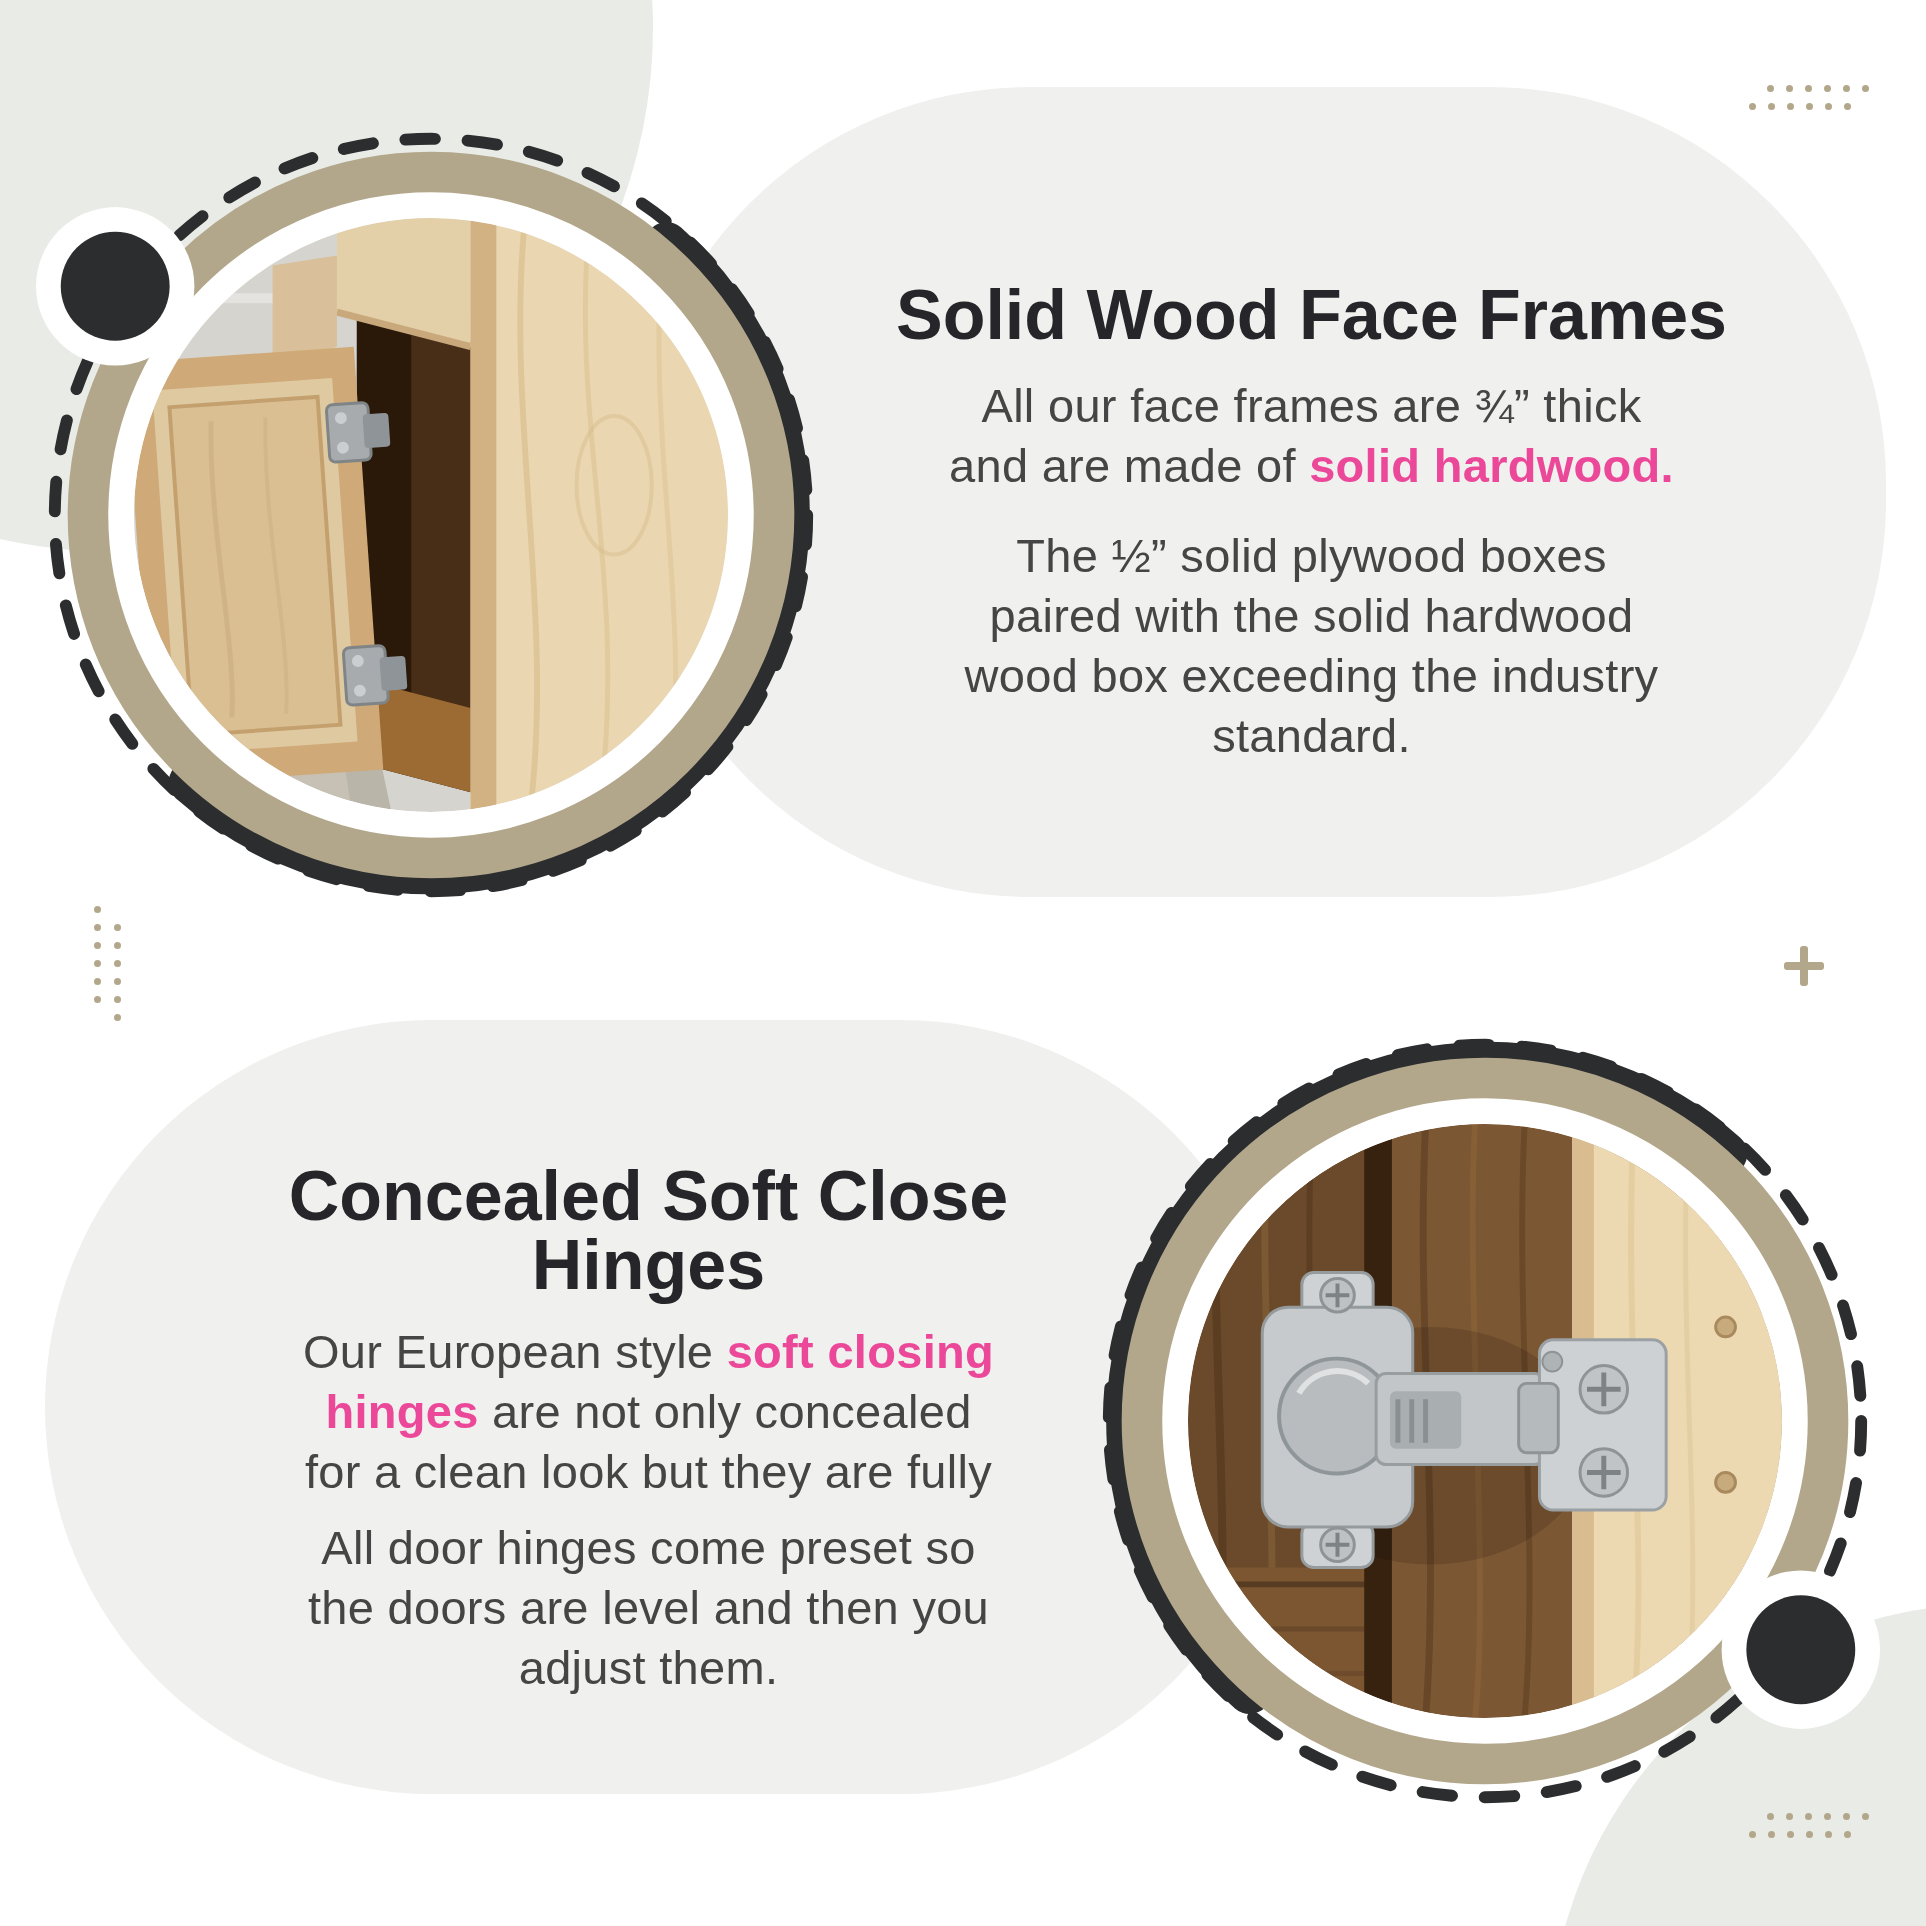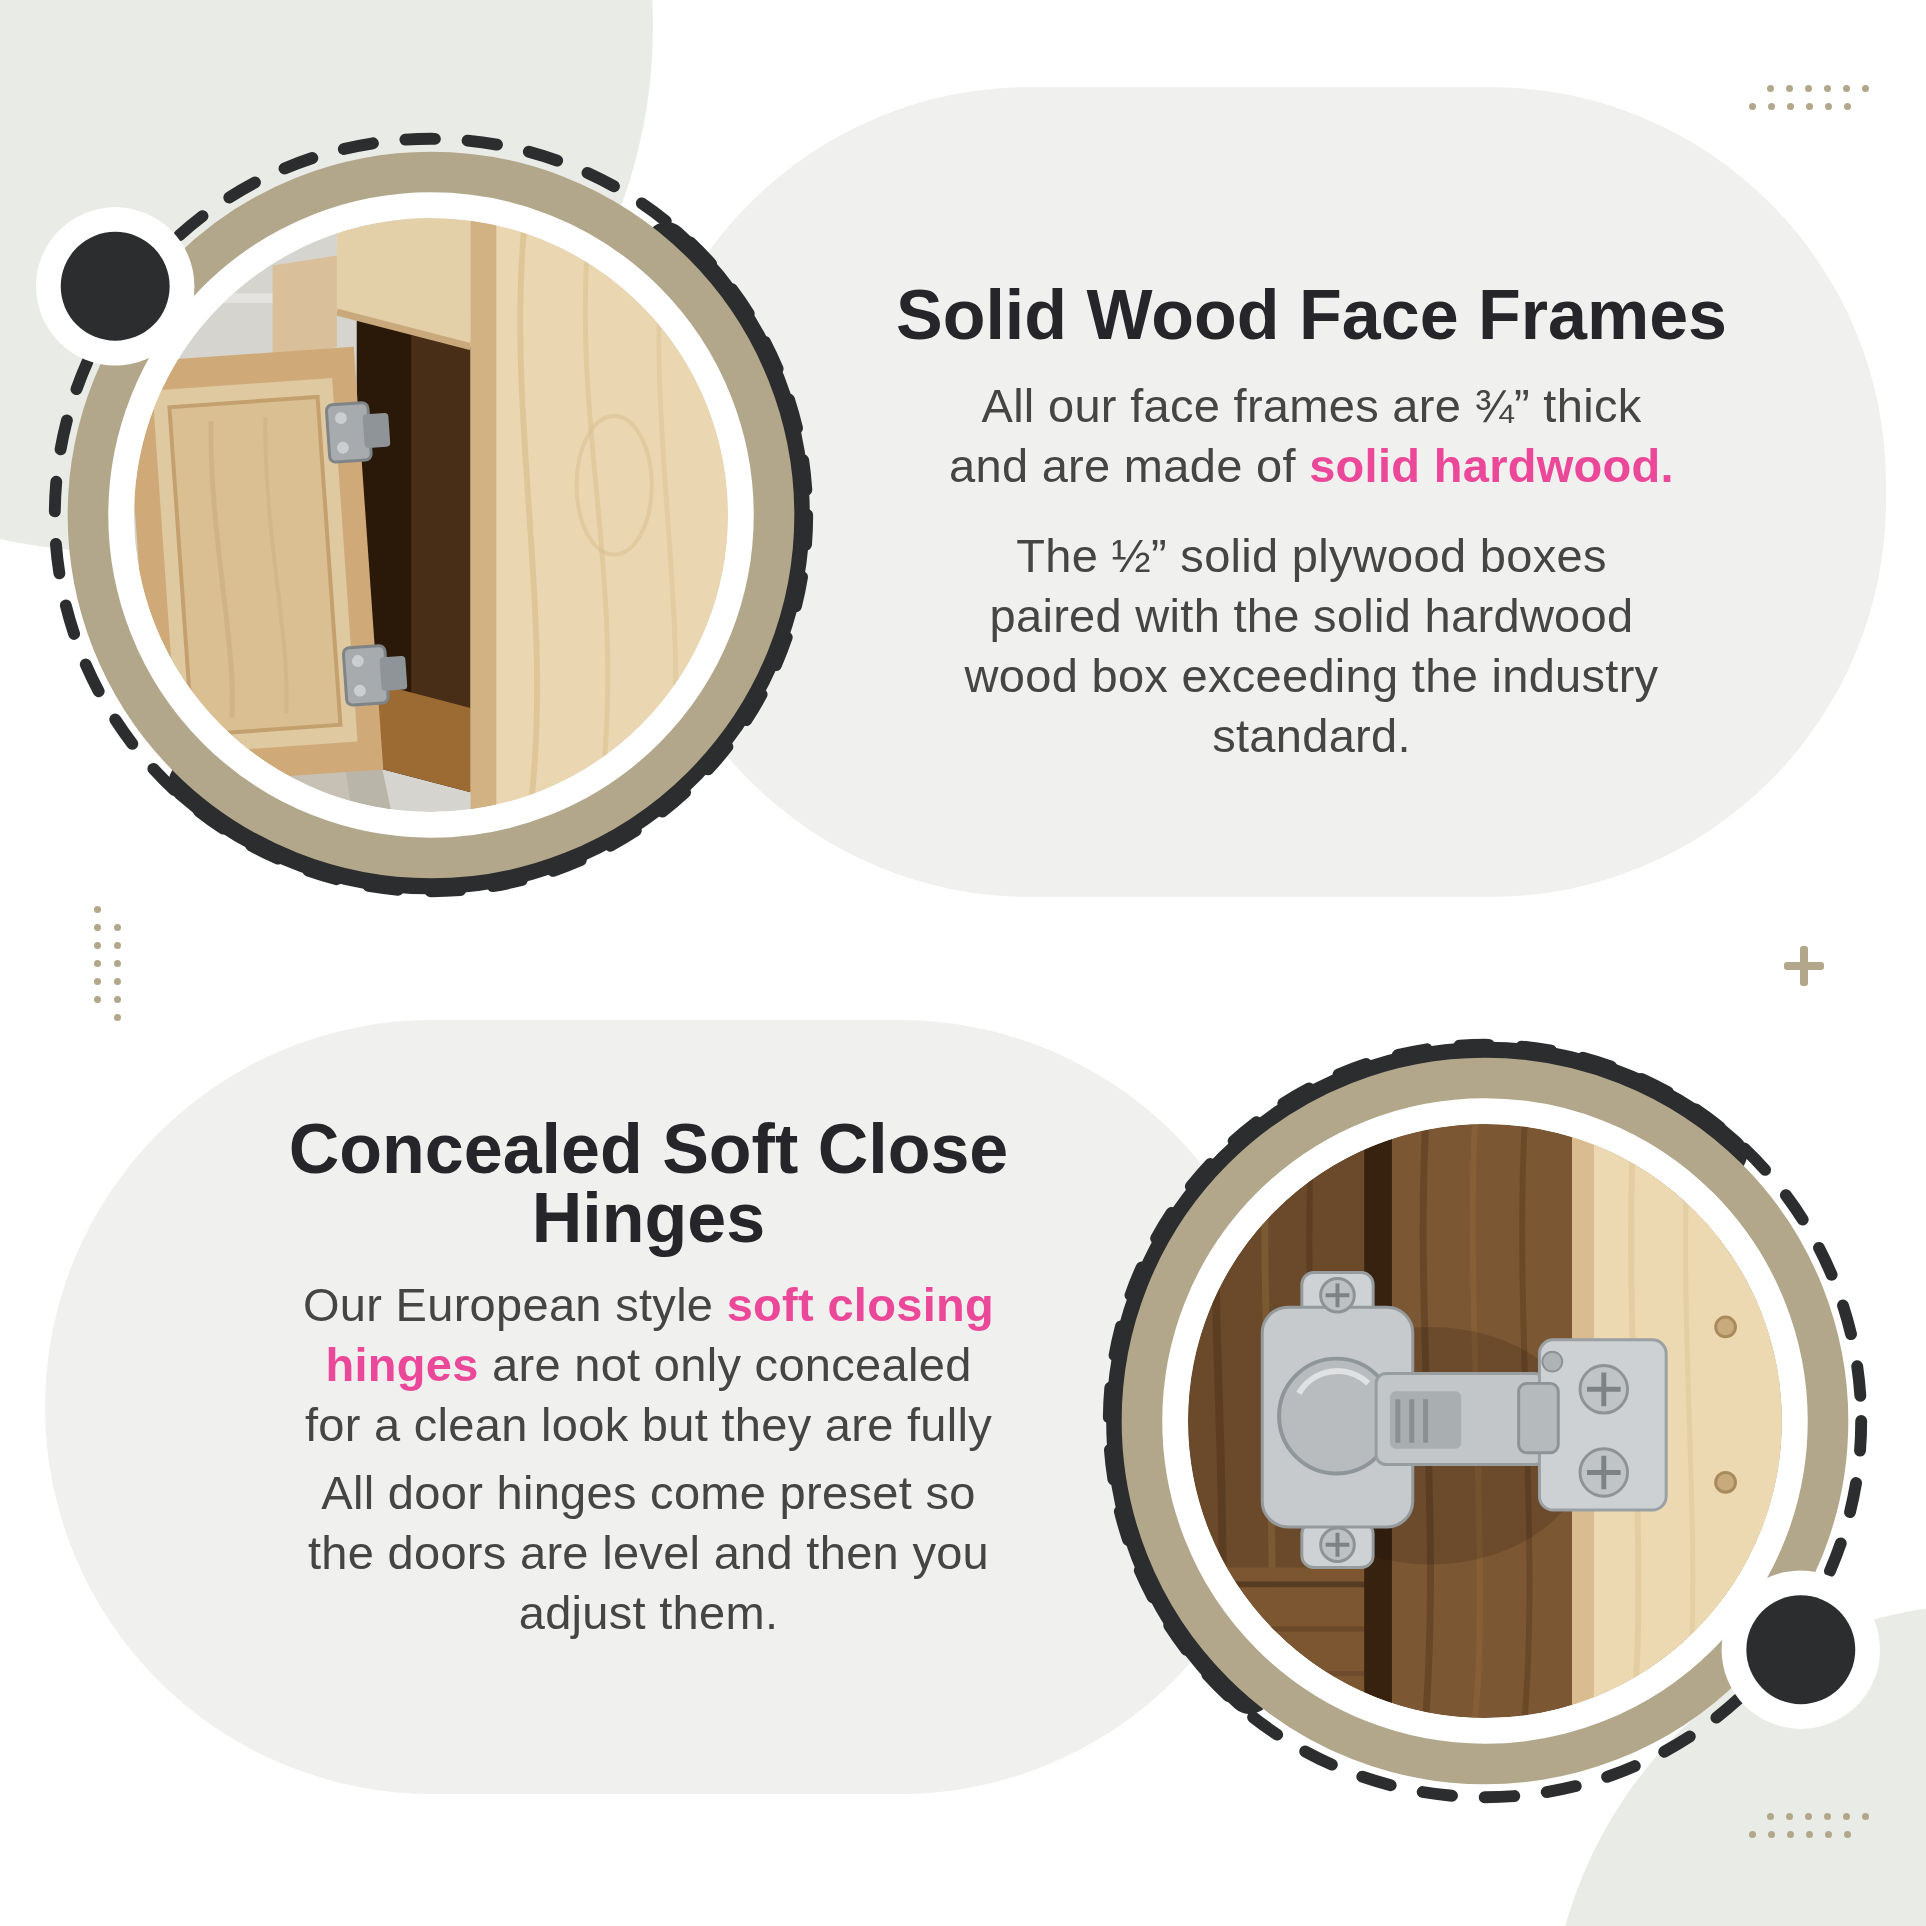--- a/index.html
+++ b/index.html
@@ -49,7 +49,7 @@
   .sec .para{font-size:47px;line-height:60px;letter-spacing:0.3px;}
   .sec .para b{font-weight:700;color:#ec4899;}
   .sec-1{left:851px;top:281px;}
-  .sec-2{left:188px;top:1115px;}
+  .sec-2{left:188px;top:1162px;}
   .sec-1 .title{margin-bottom:26px;}
   .sec-2 .title{margin-bottom:22px;}
   .sec-1 .para.p1{margin-bottom:30px;}

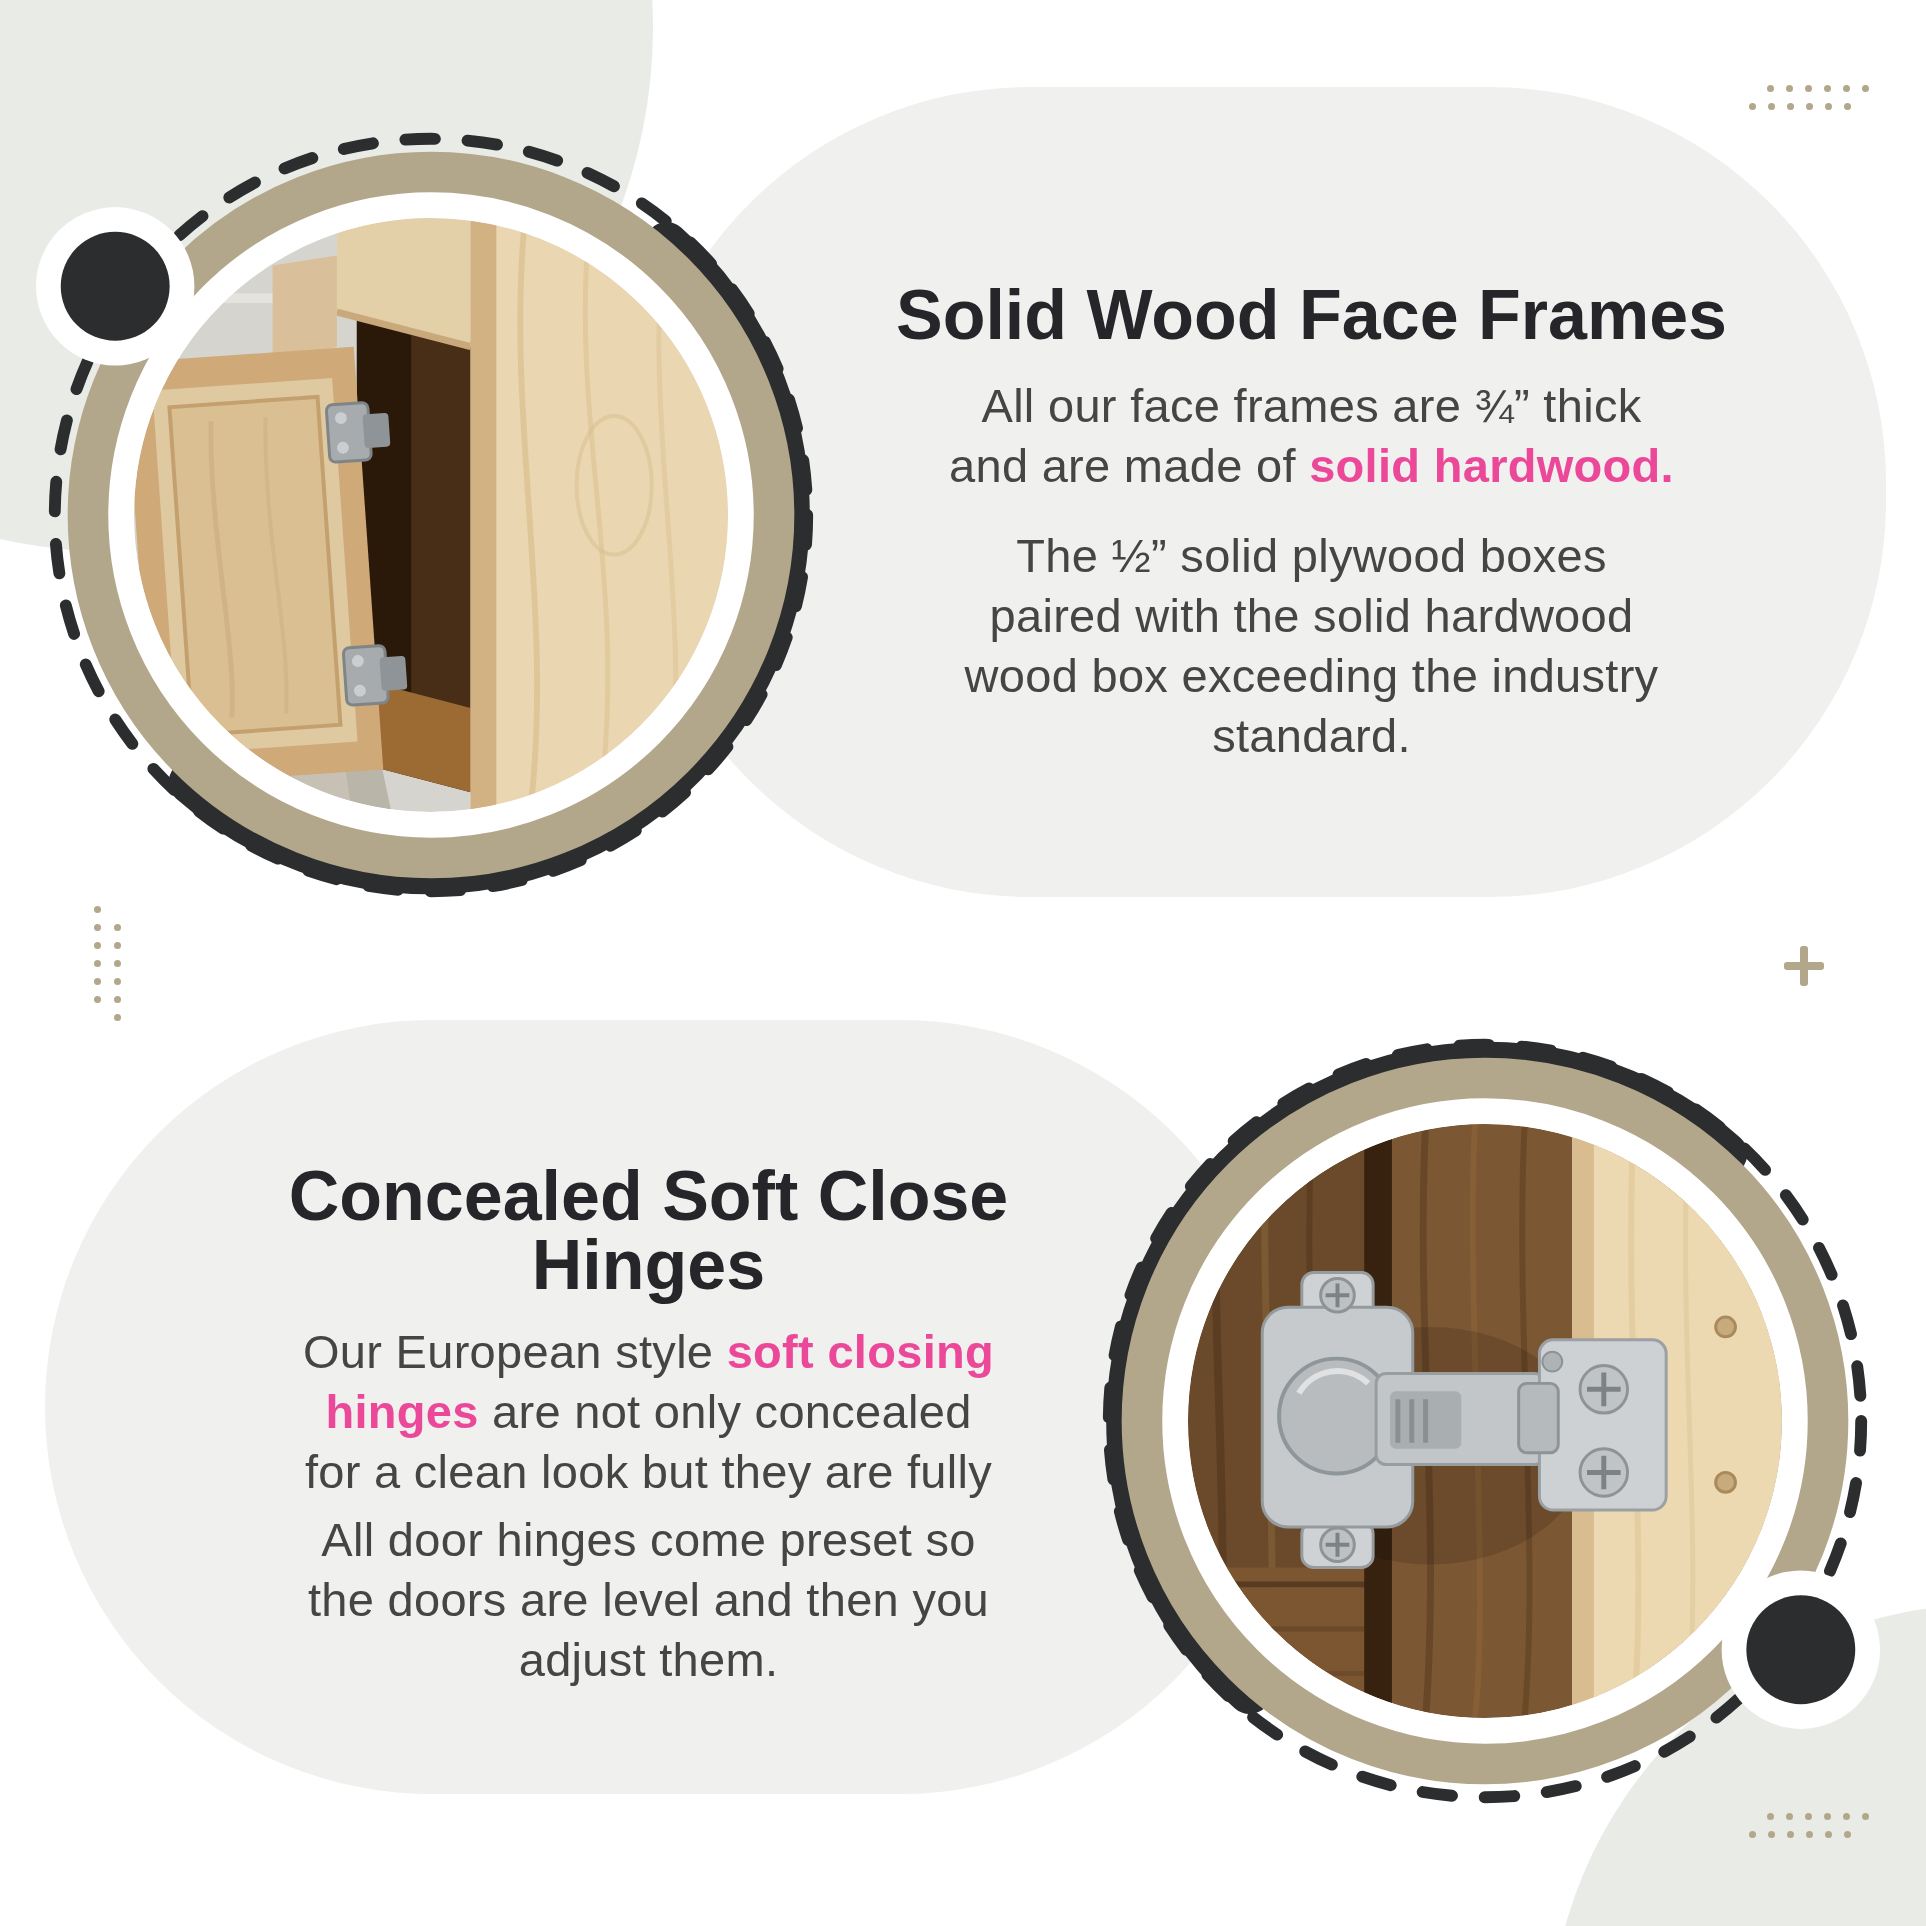--- a/index.html
+++ b/index.html
@@ -53,7 +53,7 @@
   .sec-1 .title{margin-bottom:26px;}
   .sec-2 .title{margin-bottom:22px;}
   .sec-1 .para.p1{margin-bottom:30px;}
-  .sec-2 .para.p1{margin-bottom:8px;}
+  .sec-2 .para.p1{margin-bottom:16px;}
 </style>
 </head>
 <body>

